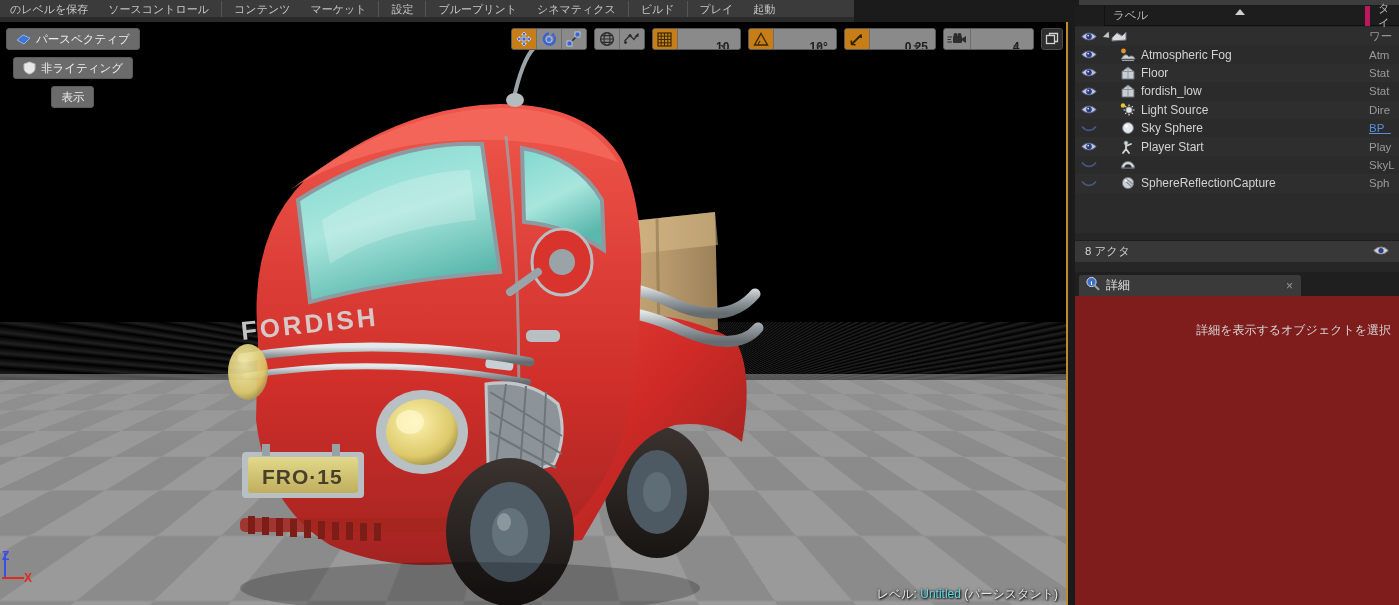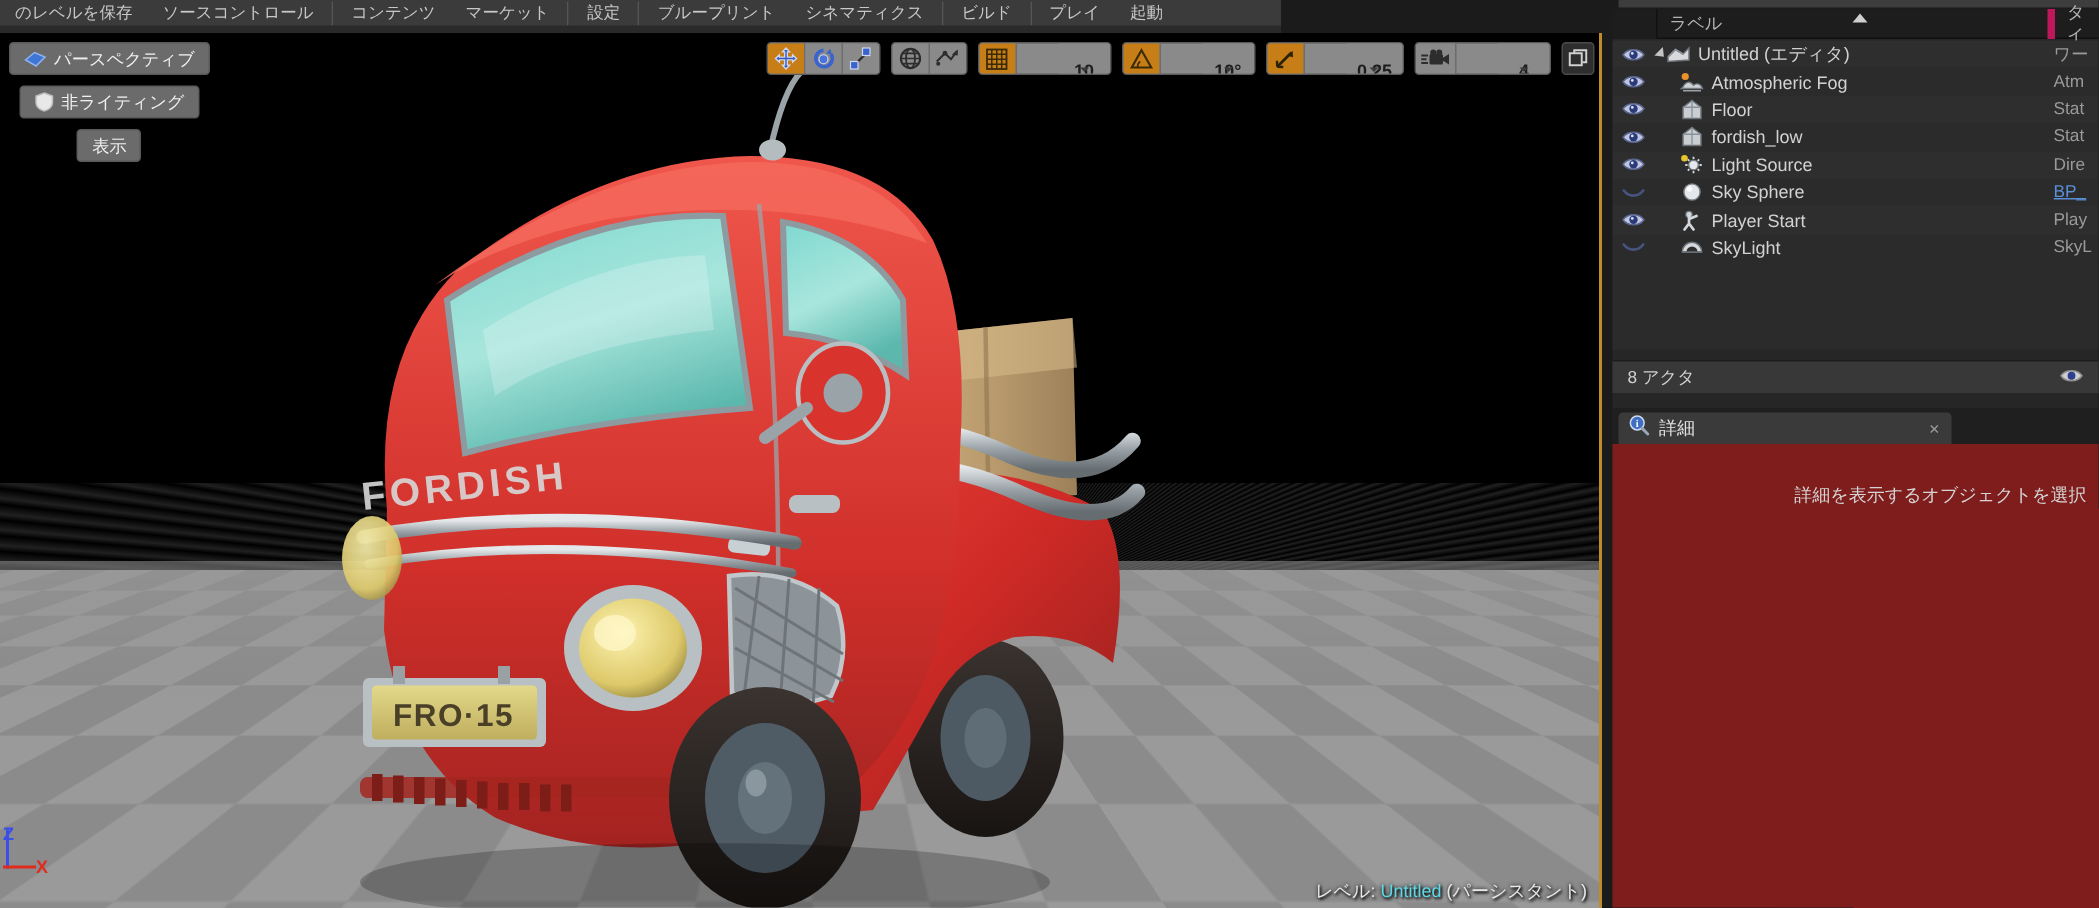--- a/index.html
+++ b/index.html
@@ -609,7 +609,6 @@
               <path d="M1 9 L6 4 L11 7" fill="none" stroke="#8d9298" stroke-width="1"></path>
             </svg>
           </div>
-          <div class="o-name">Untitled (エディタ)</div>
           <div class="o-type">ワー</div>
         </div>
         <div class="o-row">

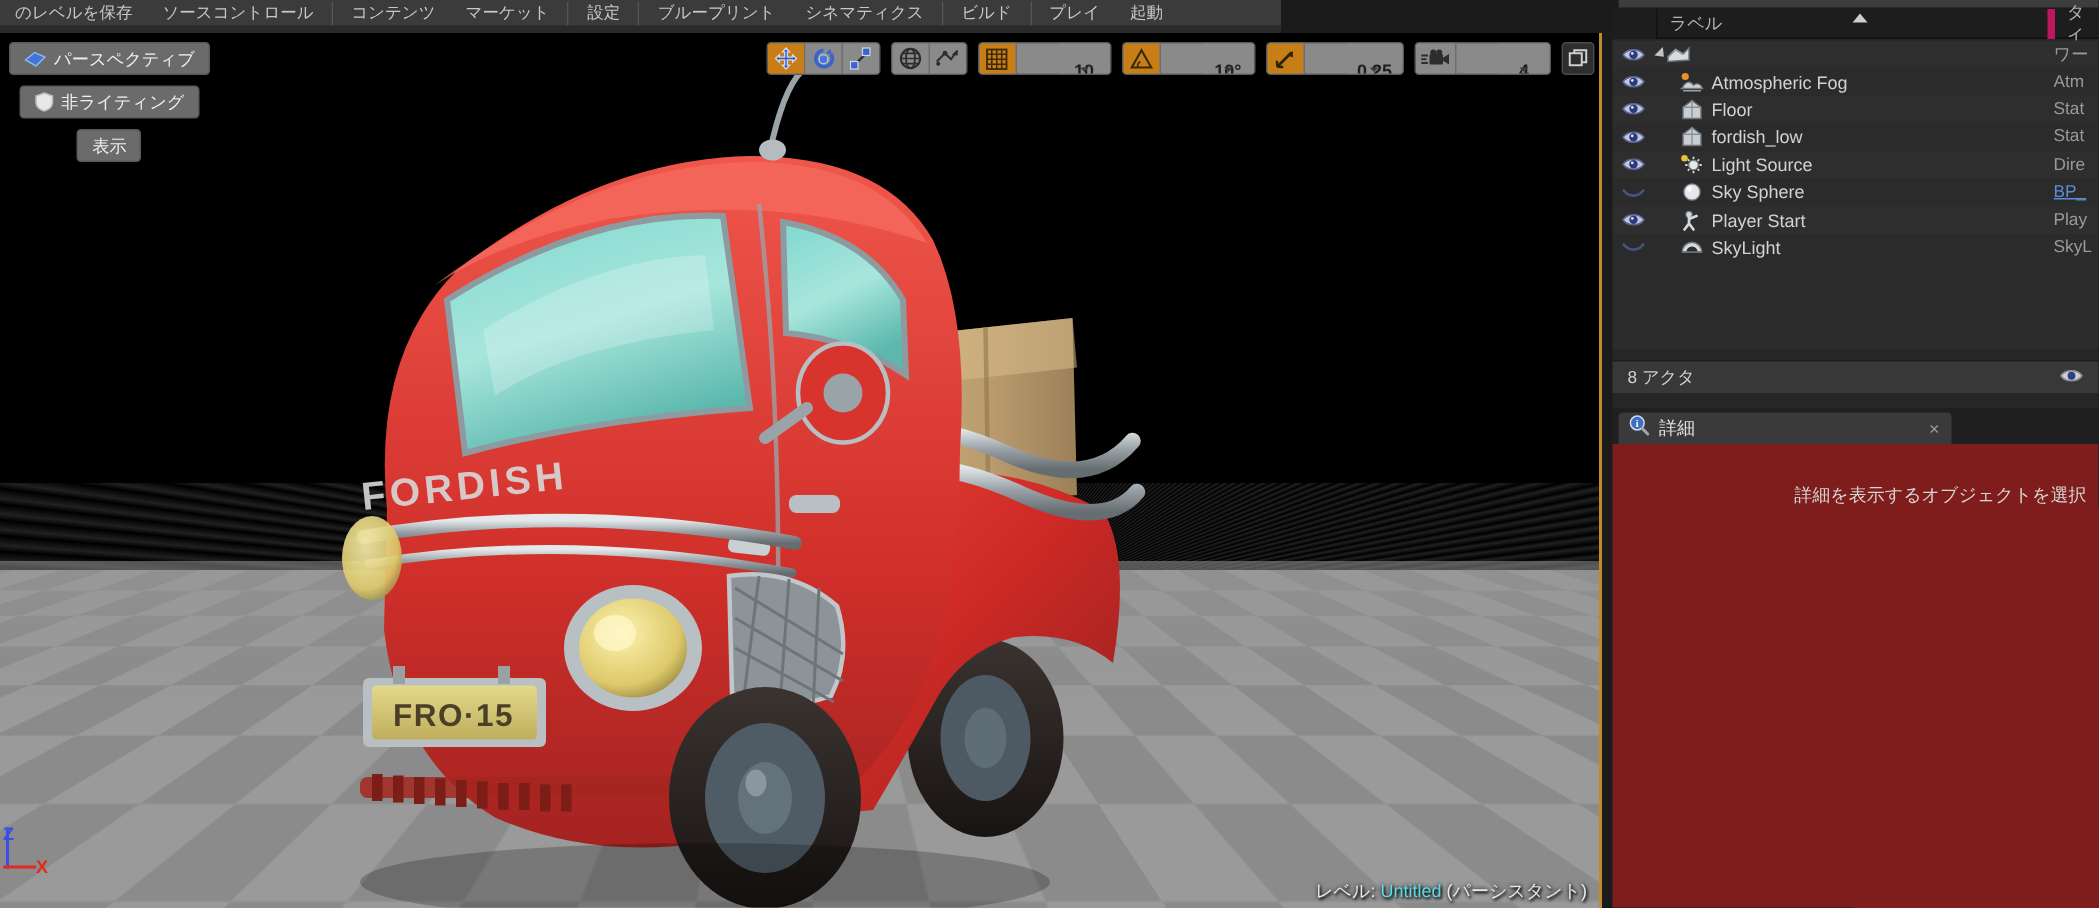--- a/index.html
+++ b/index.html
@@ -733,7 +733,6 @@
               <path d="M1.5 10 H14.5" stroke="#6c7278" stroke-width="1"></path>
             </svg>
           </div>
-          <div class="o-name">SkyLight</div>
           <div class="o-type">SkyL</div>
         </div>
       </div>

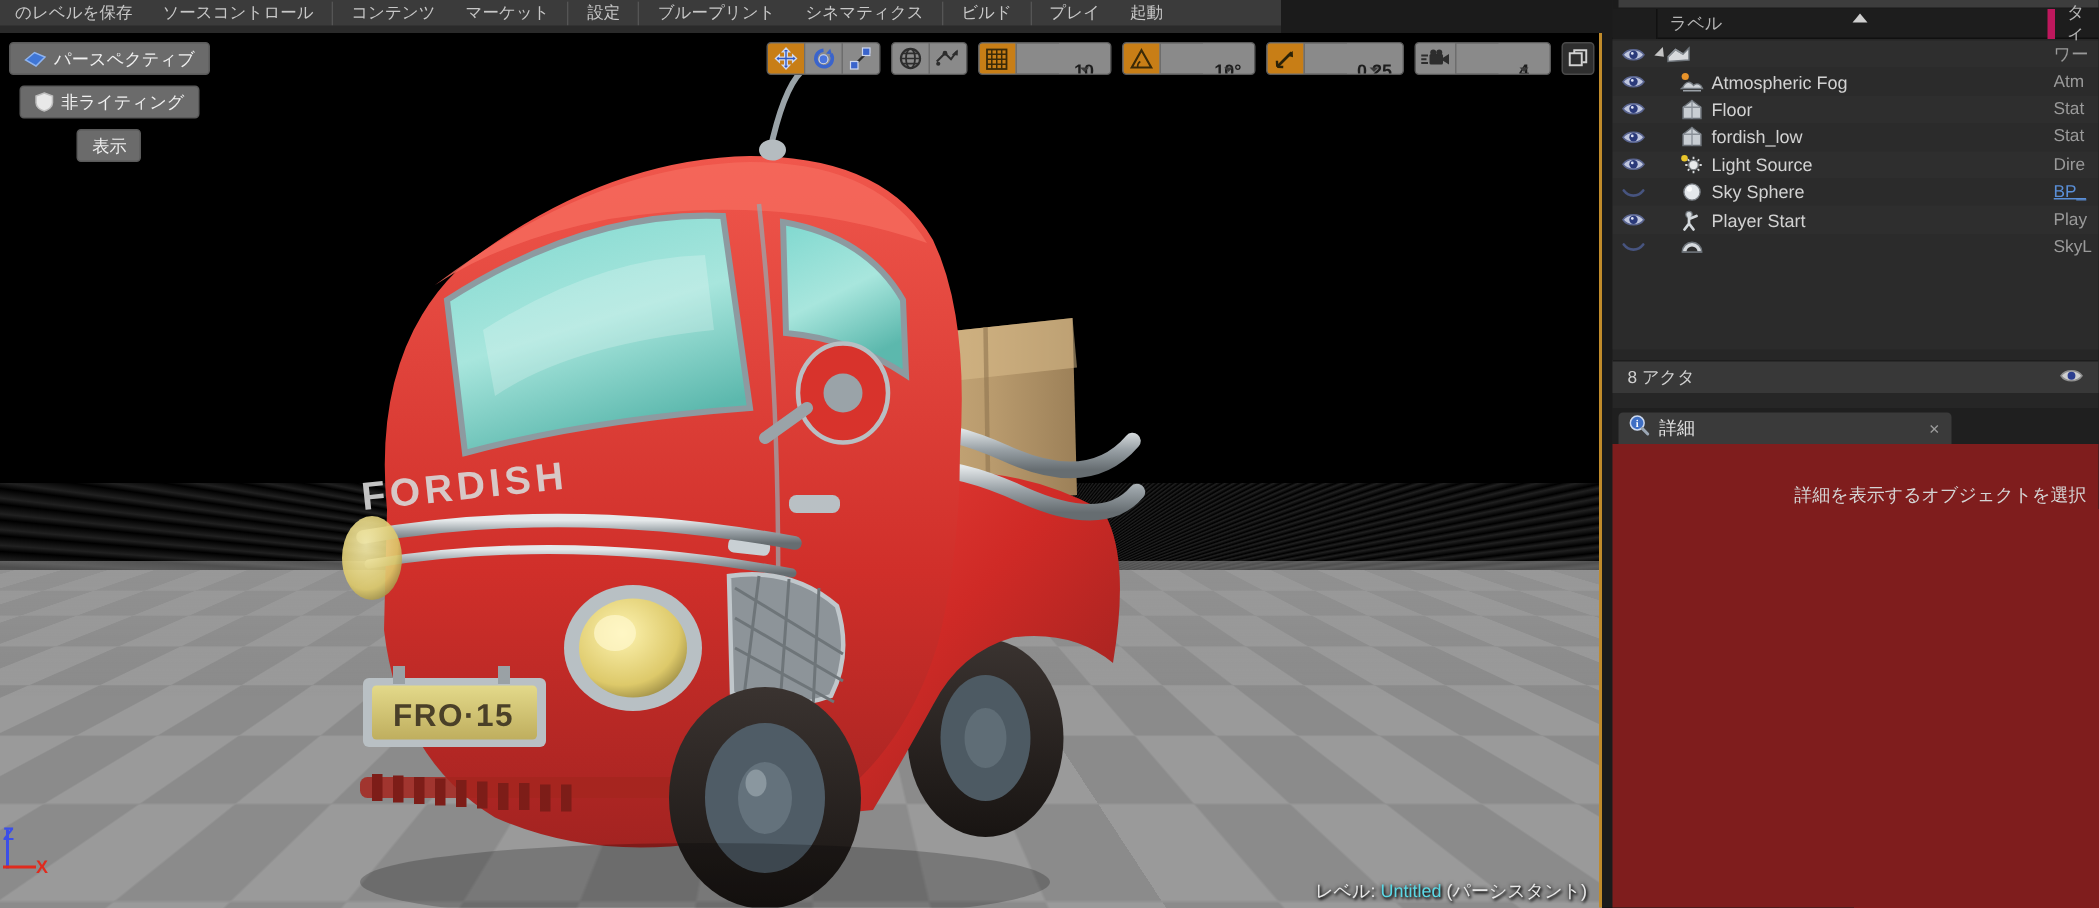--- a/index.html
+++ b/index.html
@@ -735,6 +735,23 @@
           </div>
           <div class="o-type">SkyL</div>
         </div>
+        <div class="o-row">
+          <div class="o-eye">
+            <svg width="16" height="11" viewBox="0 0 16 11">
+              <path d="M1.5 4 C5 8.5 11 8.5 14.5 4" fill="none" stroke="#47547f" stroke-width="1.8" stroke-linecap="round"></path>
+            </svg>
+          </div>
+          <span class="o-indent" style="width: 16px;"></span>
+          <div class="o-icon">
+            <svg width="14" height="14" viewBox="0 0 14 14">
+              <circle cx="7" cy="7" r="5.6" fill="#cdd2d7" stroke="#6e747a" stroke-width="0.9"></circle>
+              <path d="M2.6 3.8 L11.2 11 M4.4 2.2 L12.4 8.6" stroke="#8d9298" stroke-width="1.4"></path>
+              <circle cx="4.6" cy="4.6" r="1.5" fill="#ffffff" opacity="0.8"></circle>
+            </svg>
+          </div>
+          <div class="o-name">SphereReflectionCapture</div>
+          <div class="o-type">Sph</div>
+        </div>
       </div>
 
     <div id="actor-bar">

